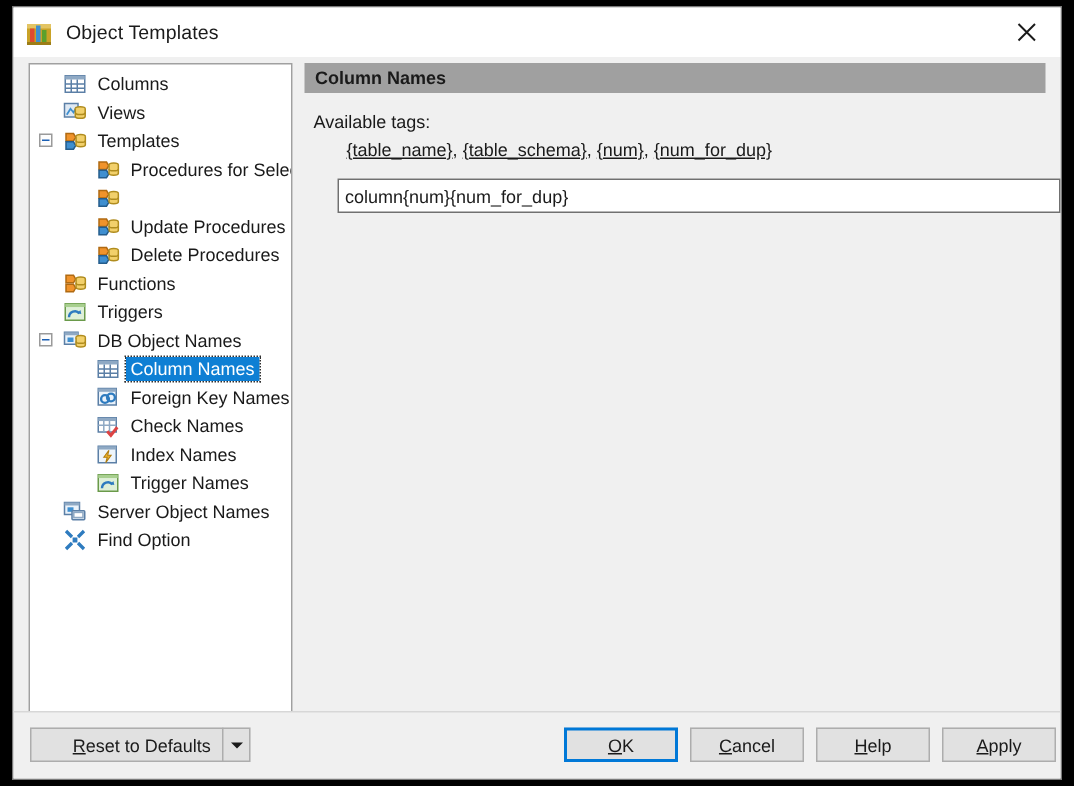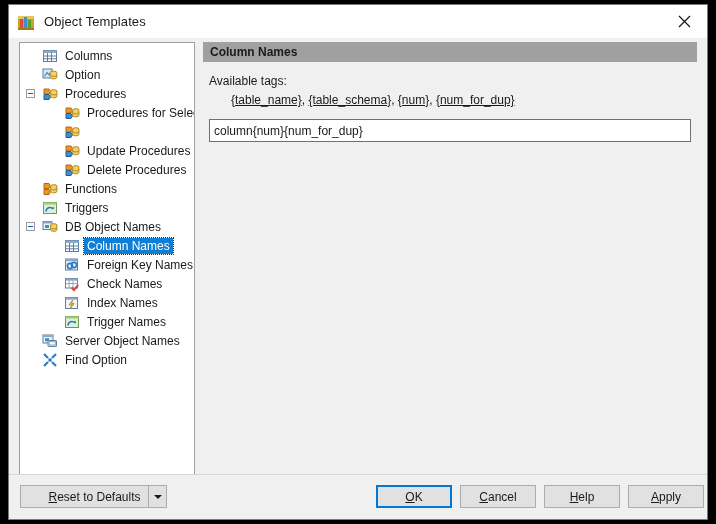--- a/index.html
+++ b/index.html
@@ -267,7 +267,7 @@
                 <path d="M8.2 5.5v5c0 .8 1.5 1.4 3.3 1.4s3.3-.6 3.3-1.4v-5" fill="#f2d06b" stroke="#b08c1e"></path>
                 <path d="M8.2 8c0 .8 1.5 1.4 3.3 1.4S14.8 8.8 14.8 8" stroke="#b08c1e" fill="none"></path>
               </svg></span>
-            <span class="lbl">Option</span>
+            <span class="lbl">Views</span>
           </div>
           <div class="tnode indent0">
             <span class="expander"></span>

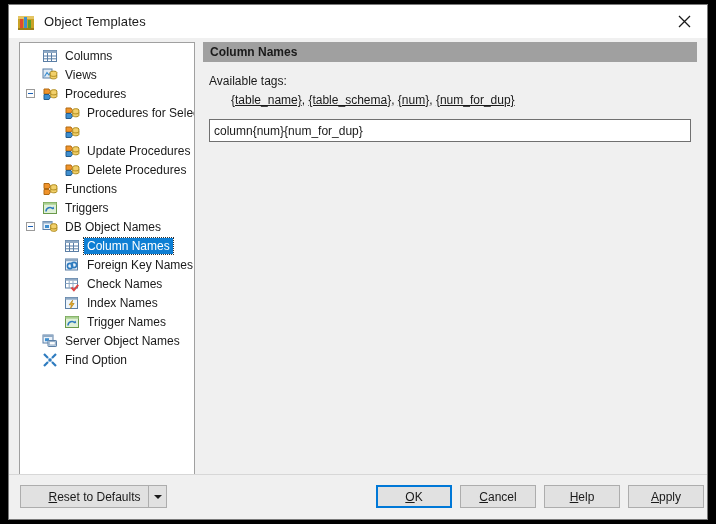--- a/index.html
+++ b/index.html
@@ -278,7 +278,7 @@
                 <path d="M8.7 5v5.5c0 .7 1.4 1.3 3.1 1.3s3.1-.6 3.1-1.3V5" fill="#f2d06b" stroke="#b08c1e"></path>
                 <path d="M8.7 7.6c0 .7 1.4 1.3 3.1 1.3s3.1-.6 3.1-1.3" stroke="#b08c1e" fill="none"></path>
               </svg></span>
-            <span class="lbl">Procedures</span>
+            <span class="lbl">Templates</span>
           </div>
           <div class="tnode indent1">
             <span class="ticon"><svg width="16" height="16" viewBox="0 0 16 16">

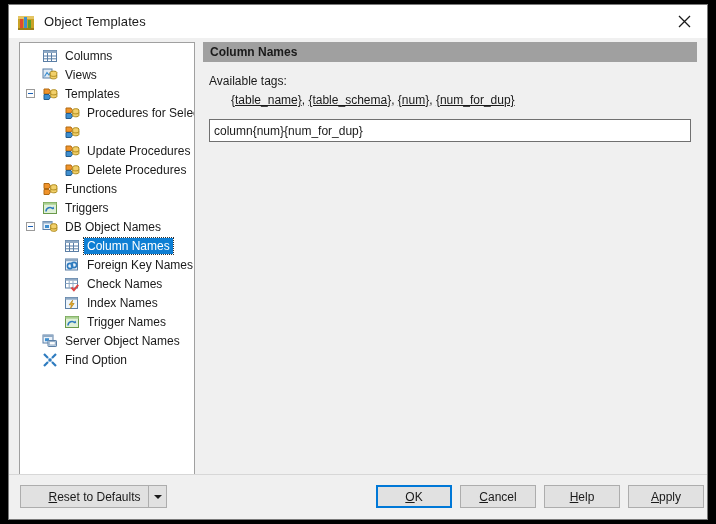--- a/index.html
+++ b/index.html
@@ -181,6 +181,7 @@
     color: #1a1a1a;
     padding: 0 4px;
     outline: none;
+    margin-left: 16px;
   }
 
   

